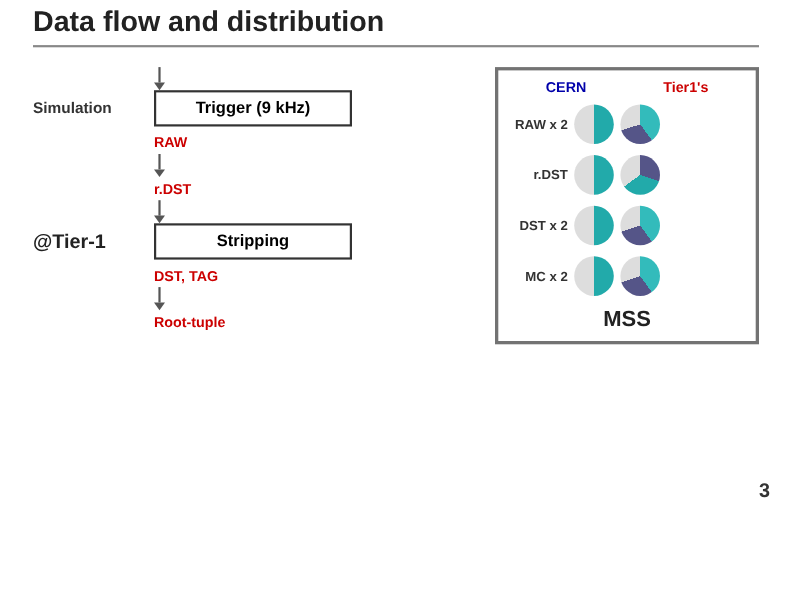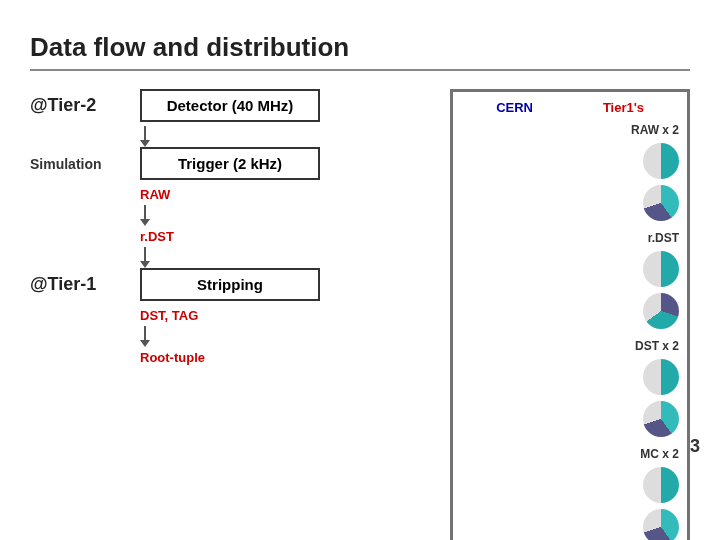--- a/index.html
+++ b/index.html
@@ -15,7 +15,7 @@
     .slide {
       width: 720px;
       height: 473px;
-      padding: 32px 30px;
+      padding: 4px 30px;
       position: relative;
     }
 

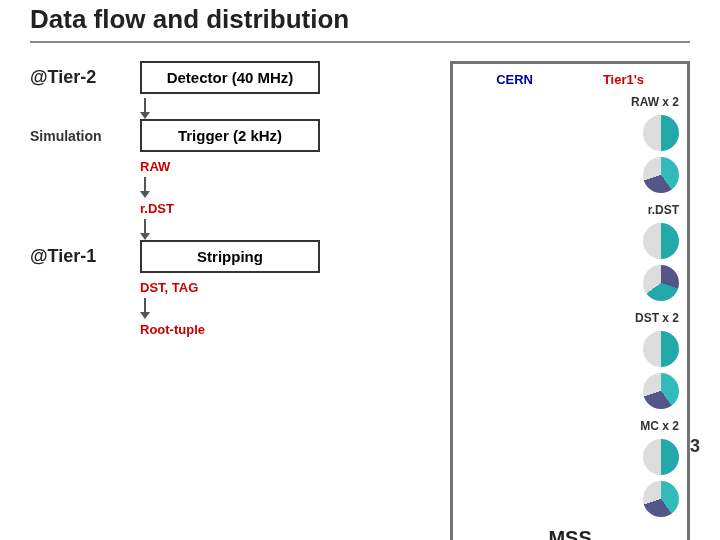--- a/index.html
+++ b/index.html
@@ -213,12 +213,6 @@
 
     <div class="flow-diagram">
 
-      <div class="flow-row">
-        <div class="label-left">
-          <span class="tier-label">@Tier-2</span>
-        </div>
-        <div class="box">Detector (40 MHz)</div>
-      </div>
 
       <div class="connector">
         <div class="v-line"></div>

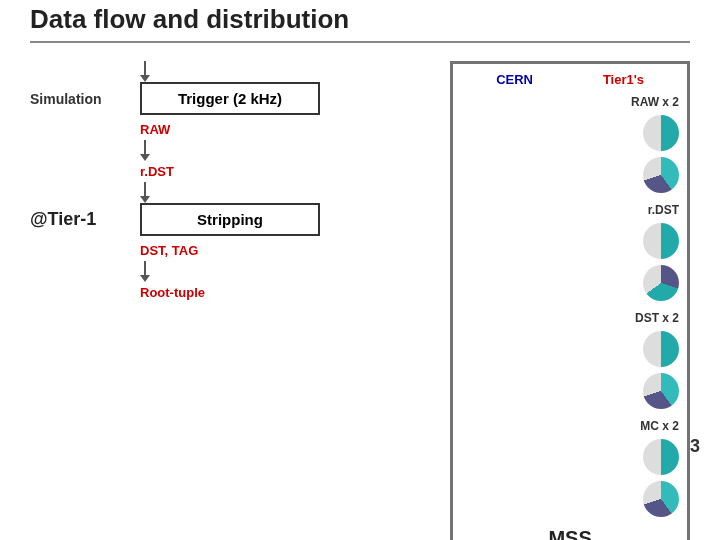--- a/index.html
+++ b/index.html
@@ -223,7 +223,7 @@
         <div class="label-left">
           <span class="sim-label">Simulation</span>
         </div>
-        <div class="box">Trigger (2 kHz)</div>
+        <div class="box">Trigger (9 kHz)</div>
       </div>
 
       <div class="label-tag label-tag-raw">RAW</div>

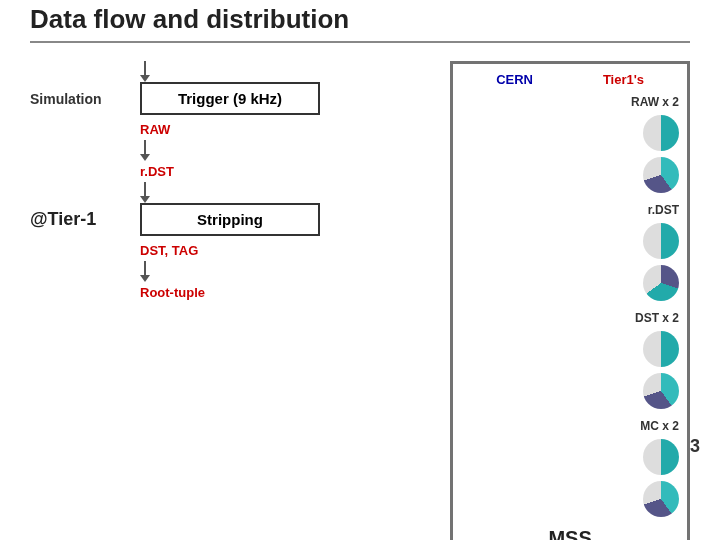--- a/index.html
+++ b/index.html
@@ -143,8 +143,8 @@
 
     .right-row {
       display: flex;
-      flex-direction: column;
-      align-items: flex-end;
+      flex-direction: row;
+      align-items: center;
       margin-bottom: 10px;
       gap: 6px;
     }

